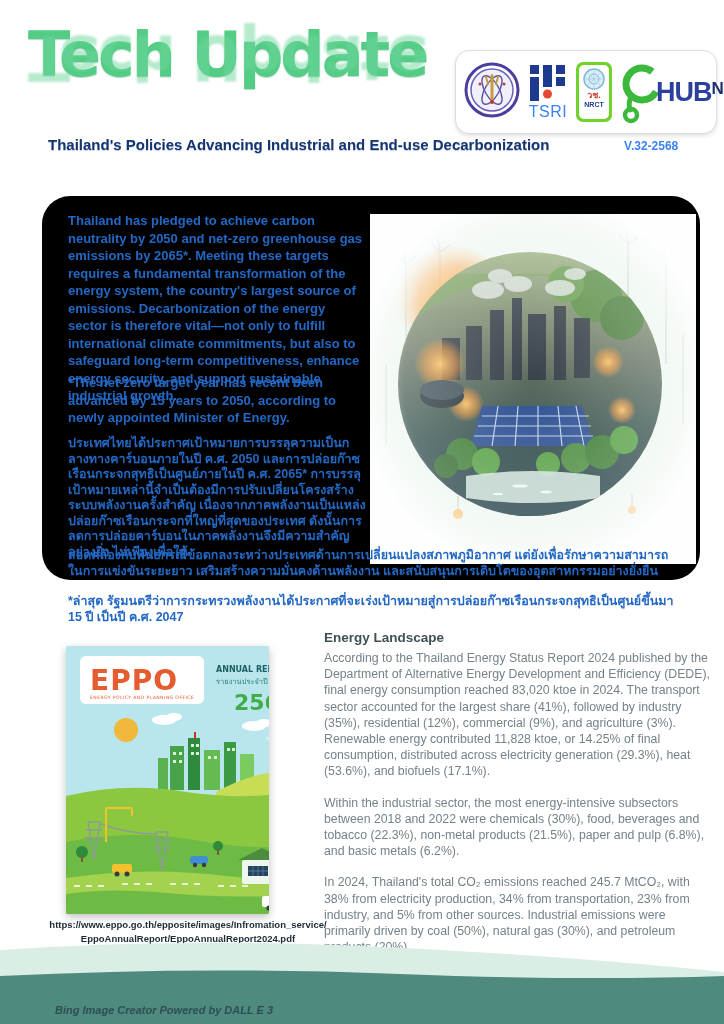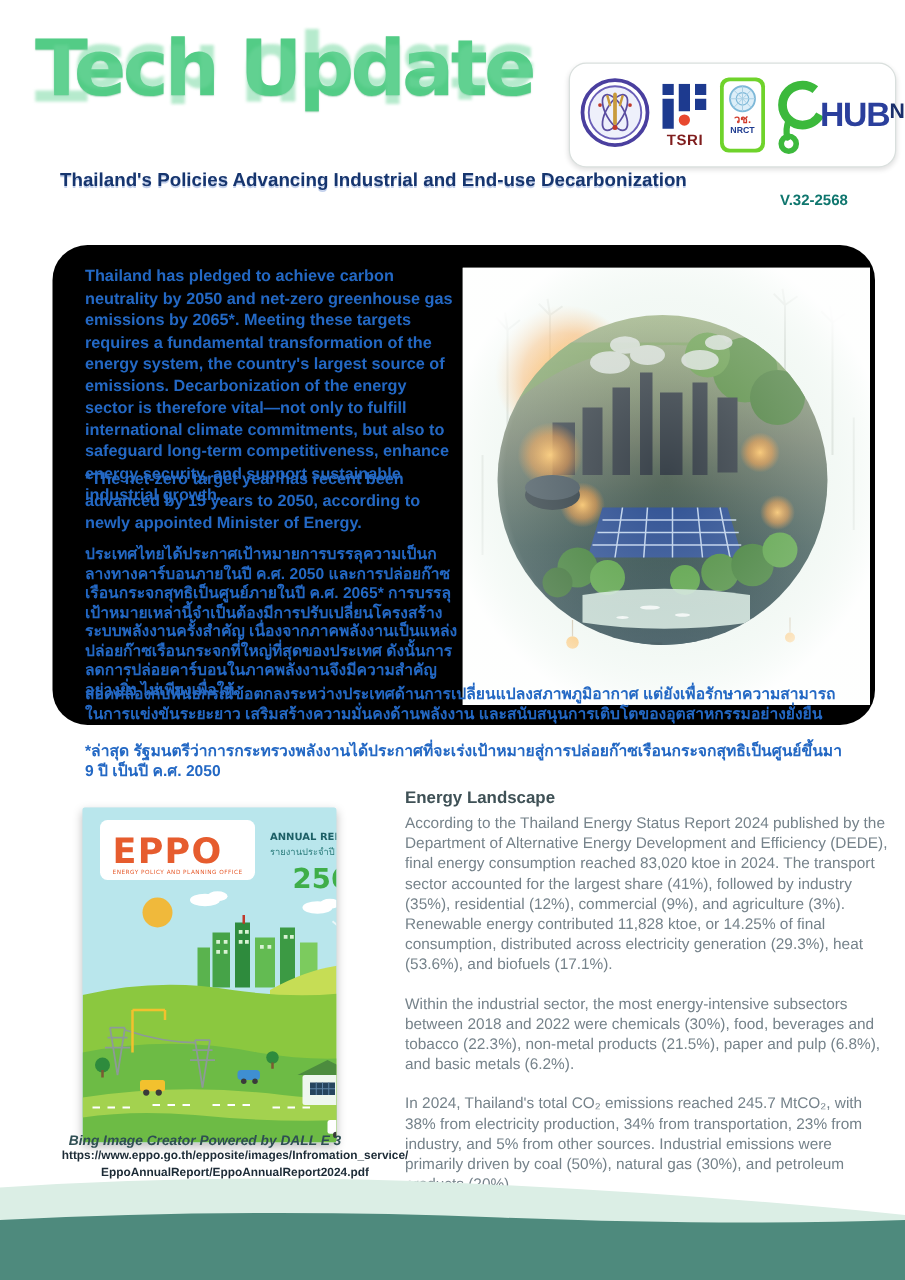--- a/index.html
+++ b/index.html
@@ -23,7 +23,7 @@
     display:flex; align-items:center; padding:6px 8px; gap:6px; }
   .seal-wrap, .tsri-wrap, .nrct-wrap, .hub-wrap { flex:0 0 auto; }
   .tsri-wrap { display:flex; flex-direction:column; align-items:center; }
-  .tsri-label { color:#7f1d1d; font-weight:bold; font-size:12px; letter-spacing:.5px; line-height:1; margin-top:1px; }
+  .tsri-label { color:#3b82f6; font-weight:normal; font-size:16px; letter-spacing:.5px; line-height:1; margin-top:1px; }
   .nrct-box { width:36px; height:60px; background:#6fd32b; border-radius:7px; padding:3px;
     display:flex; flex-direction:column; align-items:center; justify-content:flex-start; }
   .nrct-inner { width:30px; height:54px; background:#fff; border-radius:5px; display:flex;

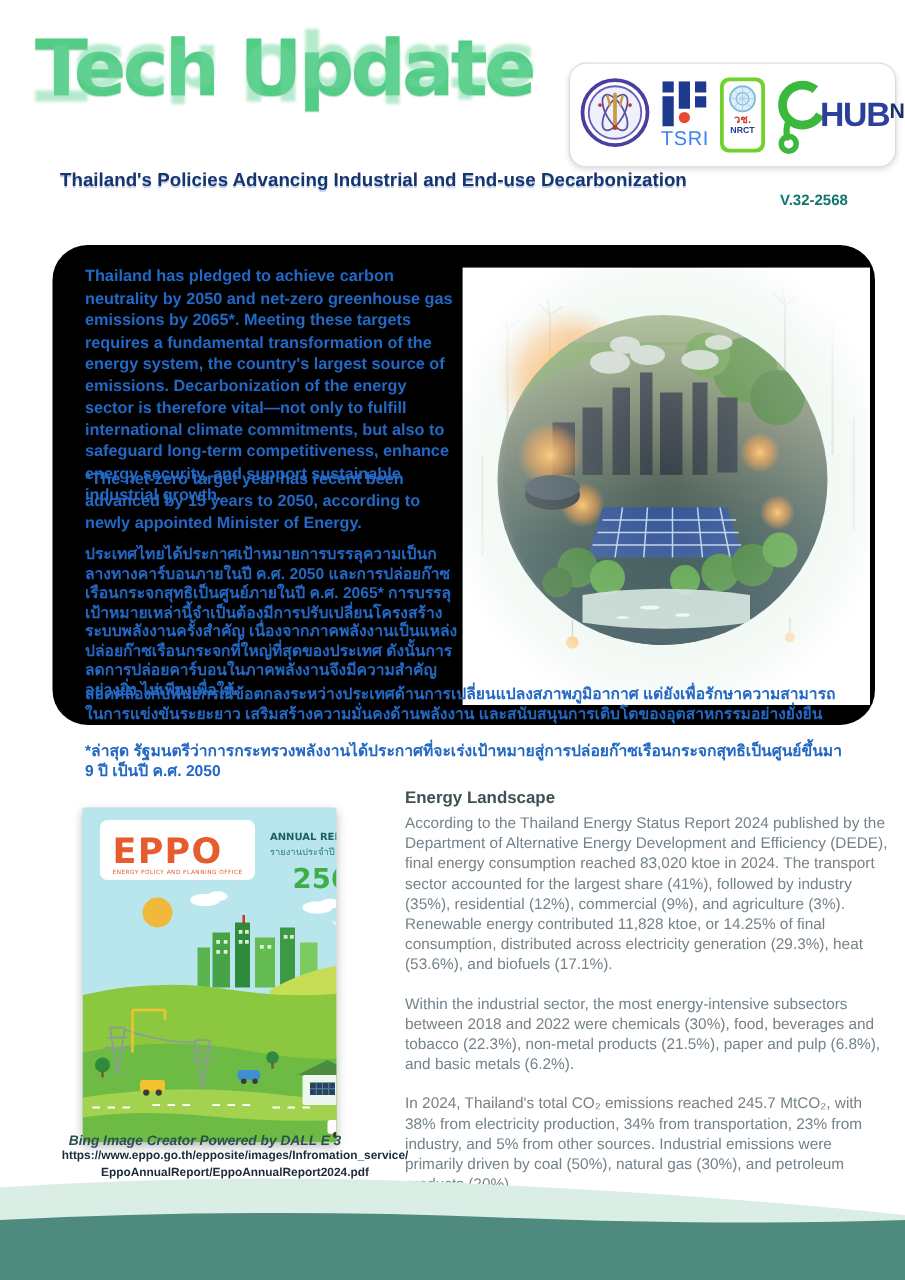--- a/index.html
+++ b/index.html
@@ -40,7 +40,7 @@
     font-size:15px; font-weight:bold; text-shadow:0 1px 0 rgba(80,120,200,.35); }
   .edition-title-th { position:absolute; left:48px; top:155px; width:620px; color:#16356e;
     font-size:15px; font-weight:bold; text-shadow:0 1px 0 rgba(80,120,200,.35); }
-  .version-tag { position:absolute; left:624px; top:153px; color:#0f766e; font-size:12px; font-weight:bold; }
+  .version-tag { position:absolute; left:624px; top:139px; color:#3b82f6; font-size:12px; font-weight:bold; }
 
   
   .intro-panel { position:absolute; left:42px; top:196px; width:658px; height:384px;

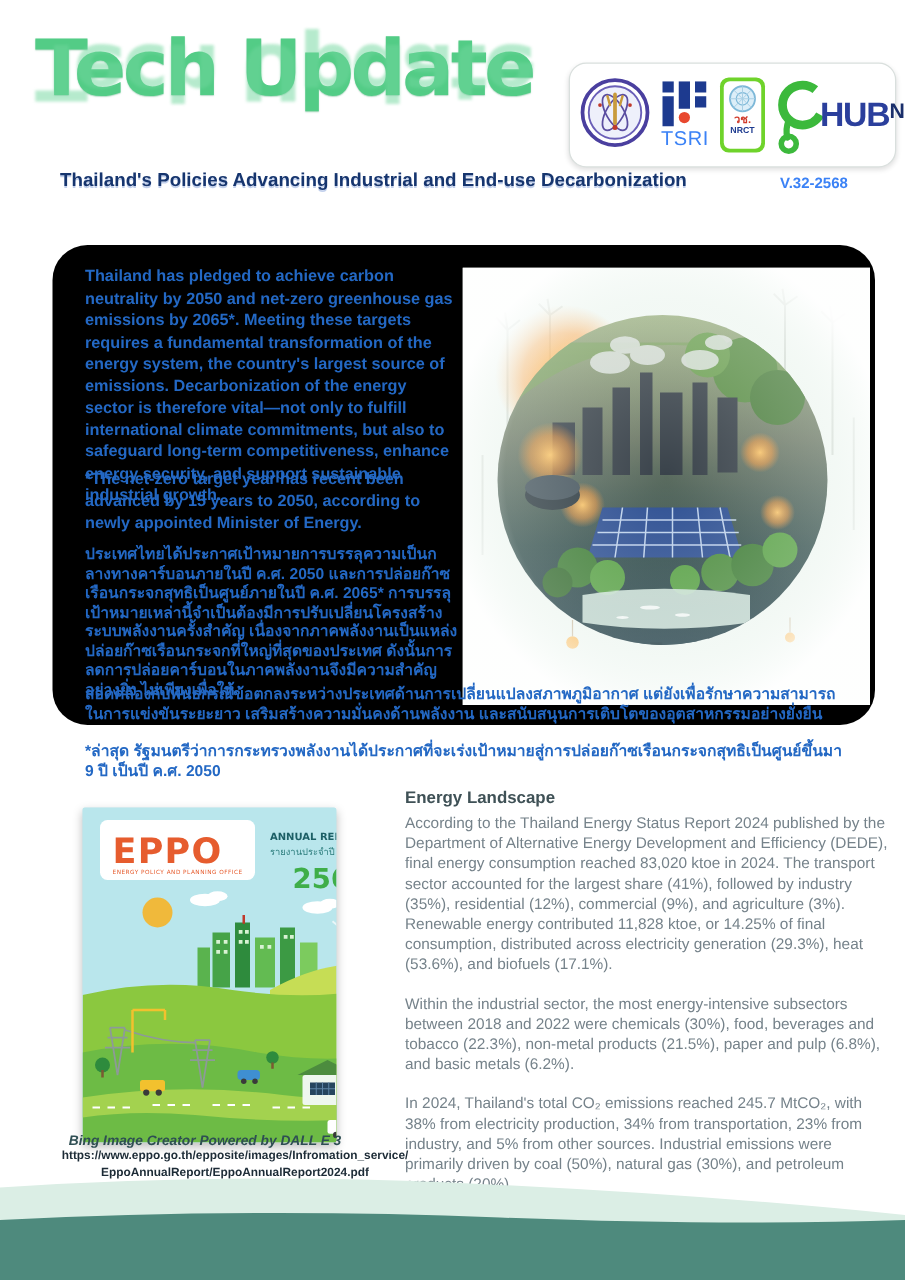--- a/index.html
+++ b/index.html
@@ -254,7 +254,7 @@
     <p class="intro-note-en">*The net-zero target year has recent been advanced by 15 years to 2050, according to newly appointed Minister of Energy.</p>
     <p class="intro-body-th1">ประเทศไทยได้ประกาศเป้าหมายการบรรลุความเป็นกลางทางคาร์บอนภายในปี ค.ศ. 2050 และการปล่อยก๊าซเรือนกระจกสุทธิเป็นศูนย์ภายในปี ค.ศ. 2065* การบรรลุเป้าหมายเหล่านี้จำเป็นต้องมีการปรับเปลี่ยนโครงสร้างระบบพลังงานครั้งสำคัญ เนื่องจากภาคพลังงานเป็นแหล่งปล่อยก๊าซเรือนกระจกที่ใหญ่ที่สุดของประเทศ ดังนั้นการลดการปล่อยคาร์บอนในภาคพลังงานจึงมีความสำคัญอย่างยิ่ง ไม่เพียงเพื่อให้</p>
     <p class="intro-body-th2">สอดคล้องกับพันธกรณีข้อตกลงระหว่างประเทศด้านการเปลี่ยนแปลงสภาพภูมิอากาศ แต่ยังเพื่อรักษาความสามารถในการแข่งขันระยะยาว เสริมสร้างความมั่นคงด้านพลังงาน และสนับสนุนการเติบโตของอุตสาหกรรมอย่างยั่งยืน</p>
-    <p class="intro-note-th">*ล่าสุด รัฐมนตรีว่าการกระทรวงพลังงานได้ประกาศที่จะเร่งเป้าหมายสู่การปล่อยก๊าซเรือนกระจกสุทธิเป็นศูนย์ขึ้นมา 9 ปี เป็นปี ค.ศ. 2050</p>
+    <p class="intro-note-th">*ล่าสุด รัฐมนตรีว่าการกระทรวงพลังงานได้ประกาศที่จะเร่งเป้าหมายสู่การปล่อยก๊าซเรือนกระจกสุทธิเป็นศูนย์ขึ้นมา 15 ปี เป็นปี ค.ศ. 2047</p>
   </div>
 
   <div class="report-cover">

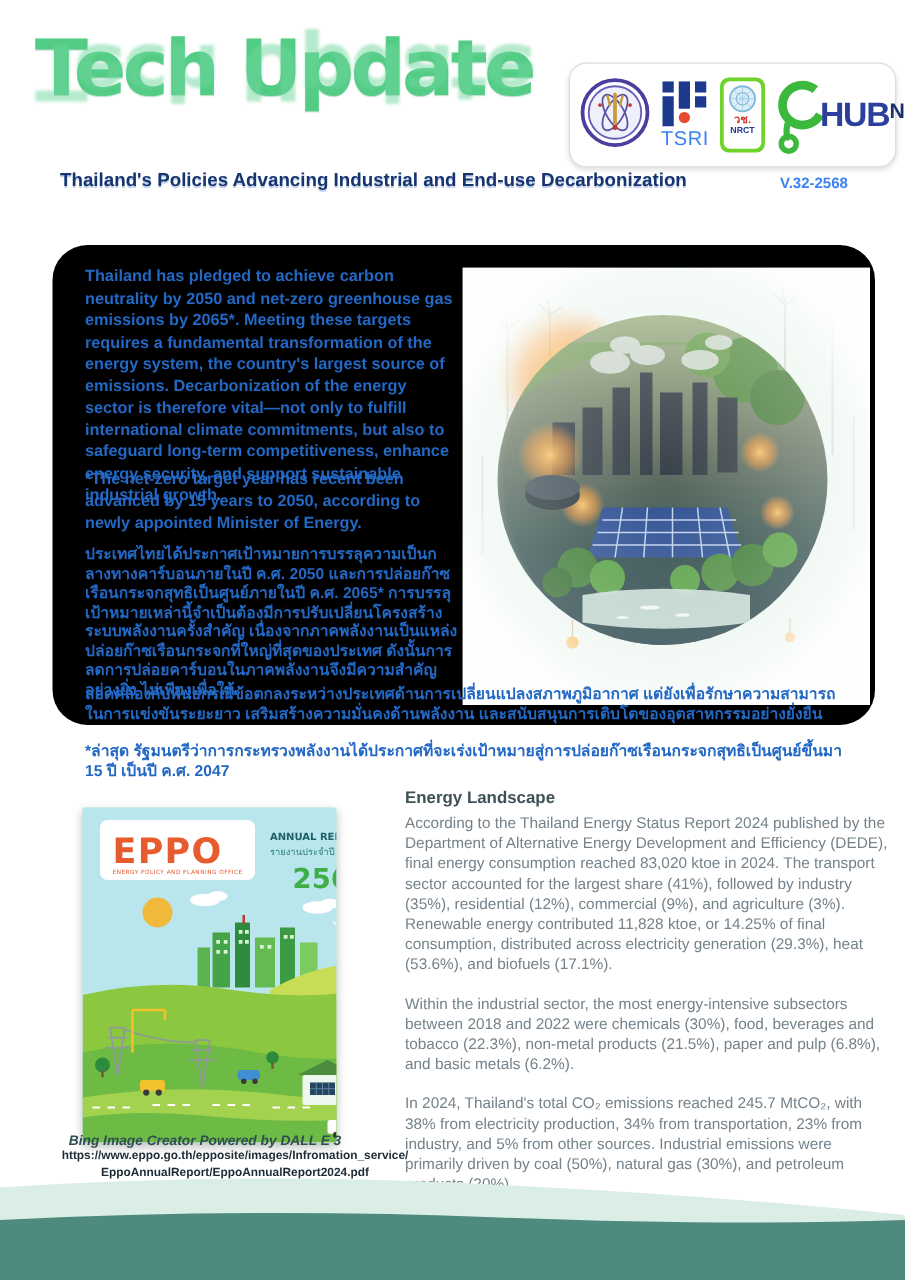--- a/index.html
+++ b/index.html
@@ -70,7 +70,7 @@
 
   
   .footer-waves { position:absolute; left:0; bottom:0; width:724px; height:92px; }
-  .footer-credit { position:absolute; left:55px; top:907px; color:#2e4e53; font-size:11px;
+  .footer-credit { position:absolute; left:55px; top:1004px; color:#2e4e53; font-size:11px;
     font-style:italic; font-weight:bold; }
 </style>
 </head>

